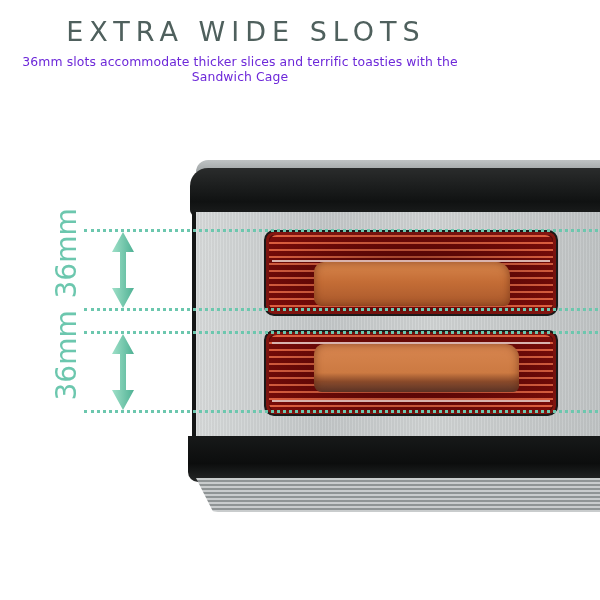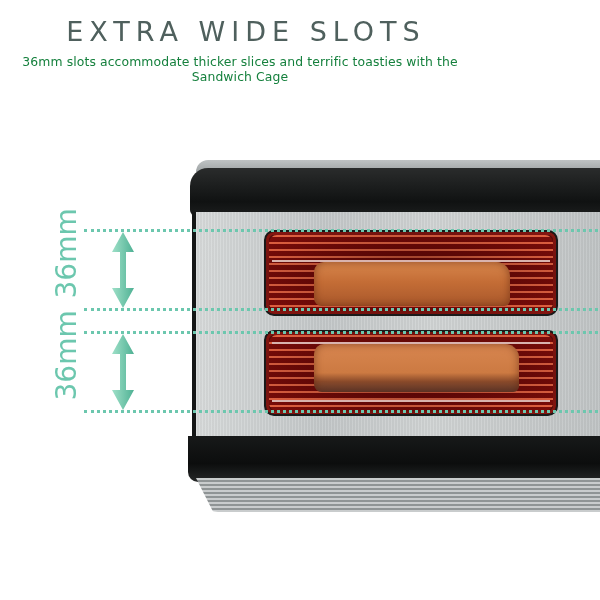--- a/index.html
+++ b/index.html
@@ -5,7 +5,7 @@
   html,body{margin:0;padding:0;background:#fff;}
   body{width:600px;height:600px;position:relative;overflow:hidden;font-family:"DejaVu Sans","Liberation Sans",sans-serif;}
   .title{position:absolute;left:0;top:16px;width:492px;text-align:center;font-size:27px;letter-spacing:6px;color:#4f605d;font-weight:normal;font-family:"DejaVu Sans",sans-serif;}
-  .subtitle{position:absolute;left:0;top:54px;width:480px;text-align:center;font-size:12.4px;color:#15803d;letter-spacing:0.1px;}
+  .subtitle{position:absolute;left:0;top:54px;width:480px;text-align:center;font-size:12.4px;color:#6d28d9;letter-spacing:0.1px;}
   
   .toaster{position:absolute;left:188px;top:160px;width:430px;height:352px;}
   .top-steel{position:absolute;left:8px;top:0;width:430px;height:12px;background:linear-gradient(#bfc3c4,#9ea3a4);border-radius:18px 0 0 0;}

